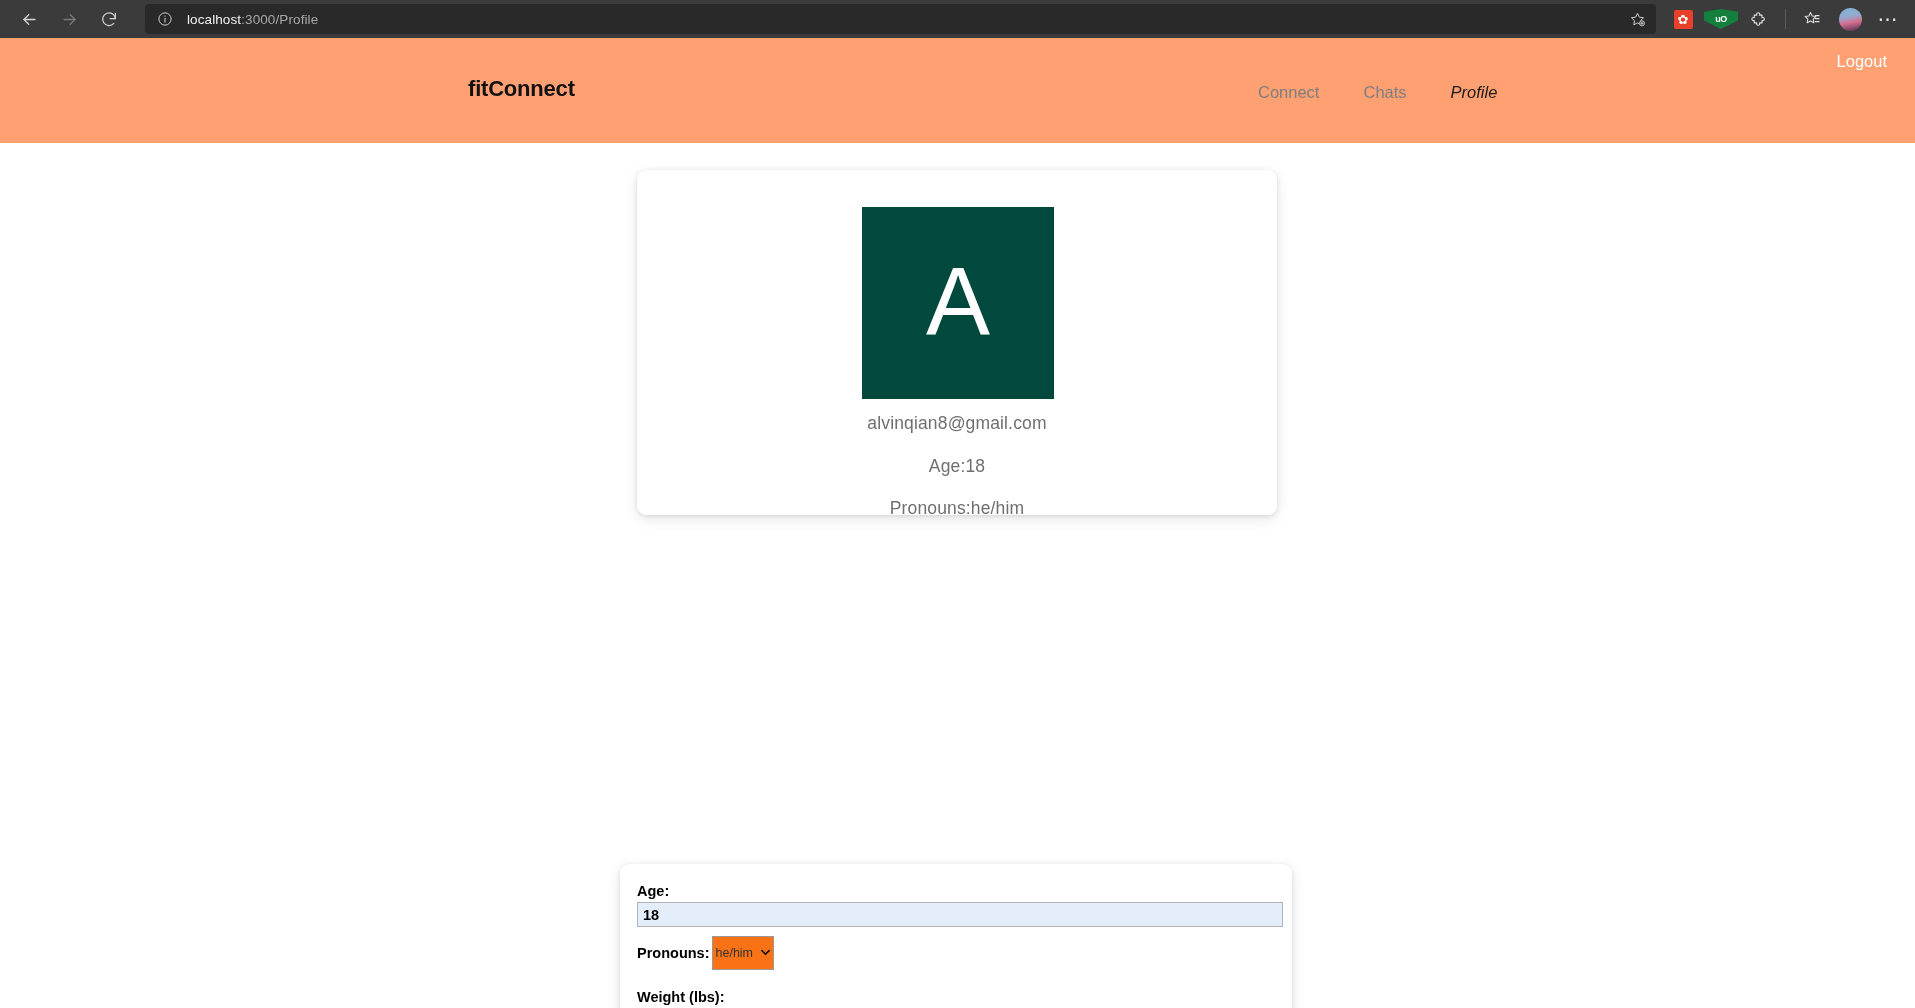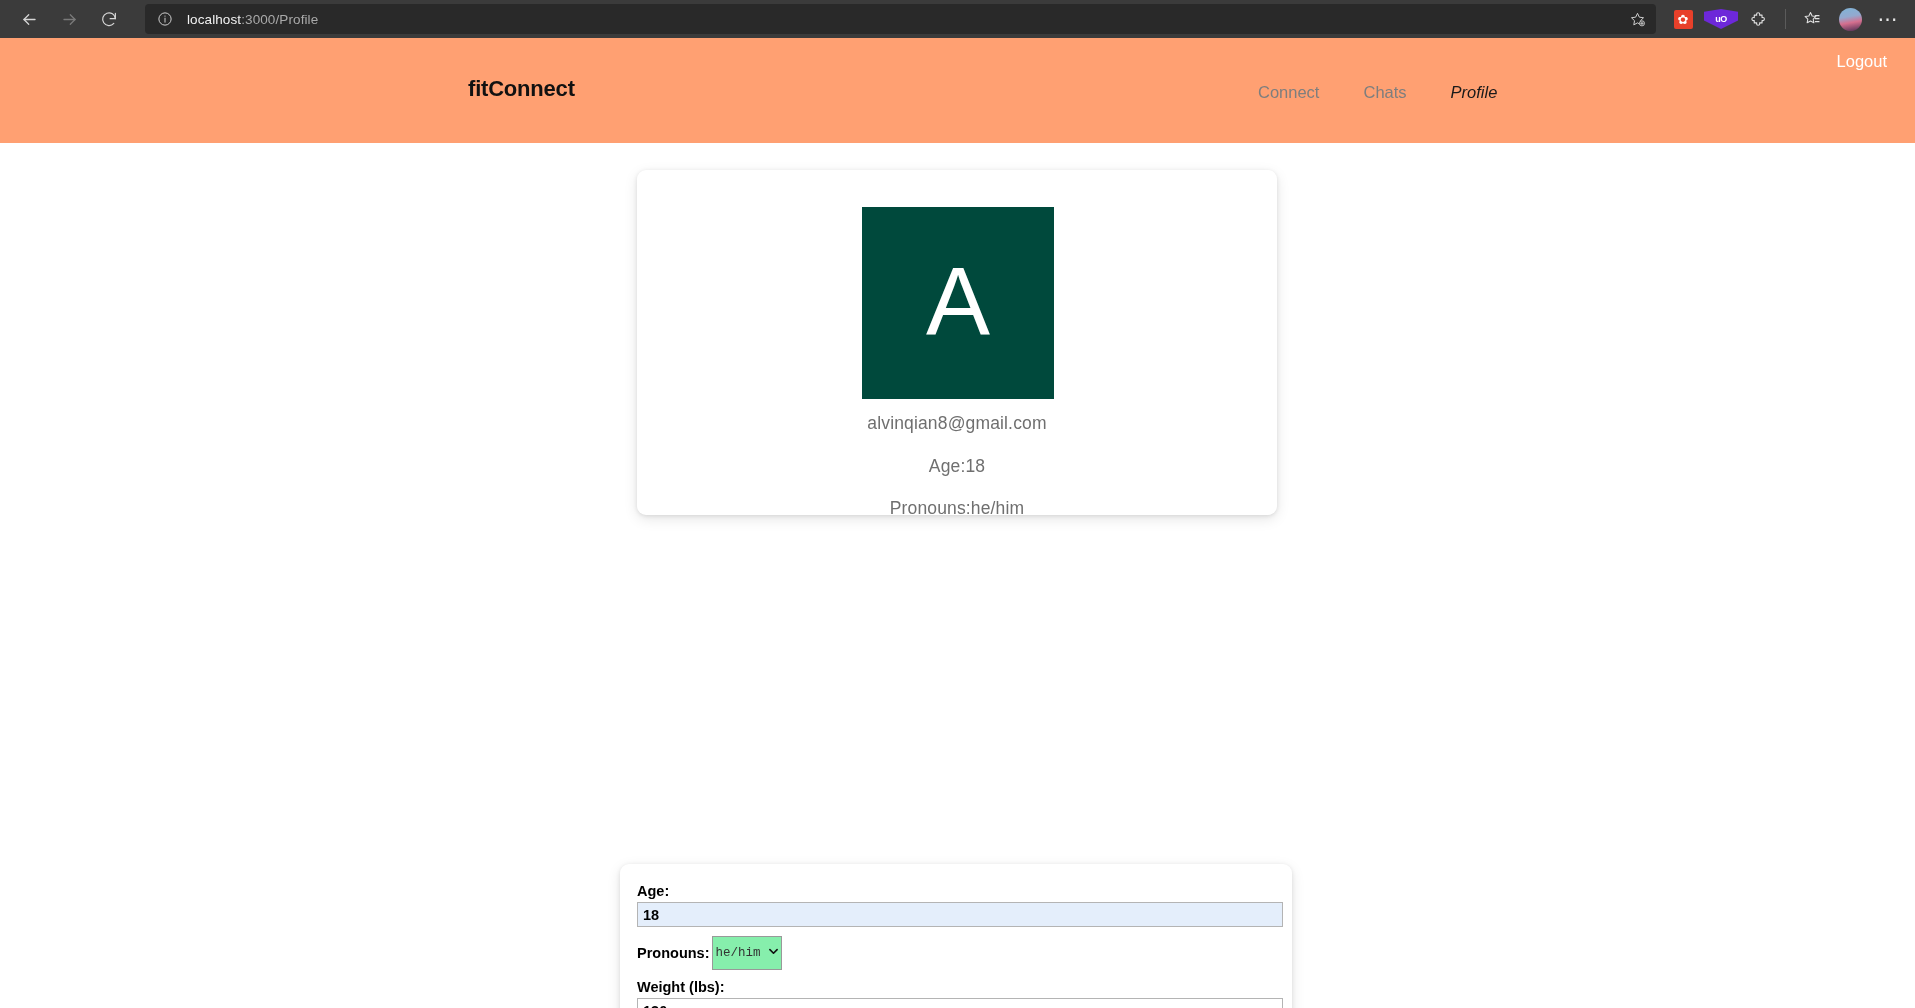--- a/index.html
+++ b/index.html
@@ -89,7 +89,7 @@
   }
   .ext-shield {
     width: 40px; height: 20px;
-    background: #6d28d9;
+    background: #15803d;
     display: flex; align-items: center; justify-content: center;
     color: #fff;
     font-size: 9px;

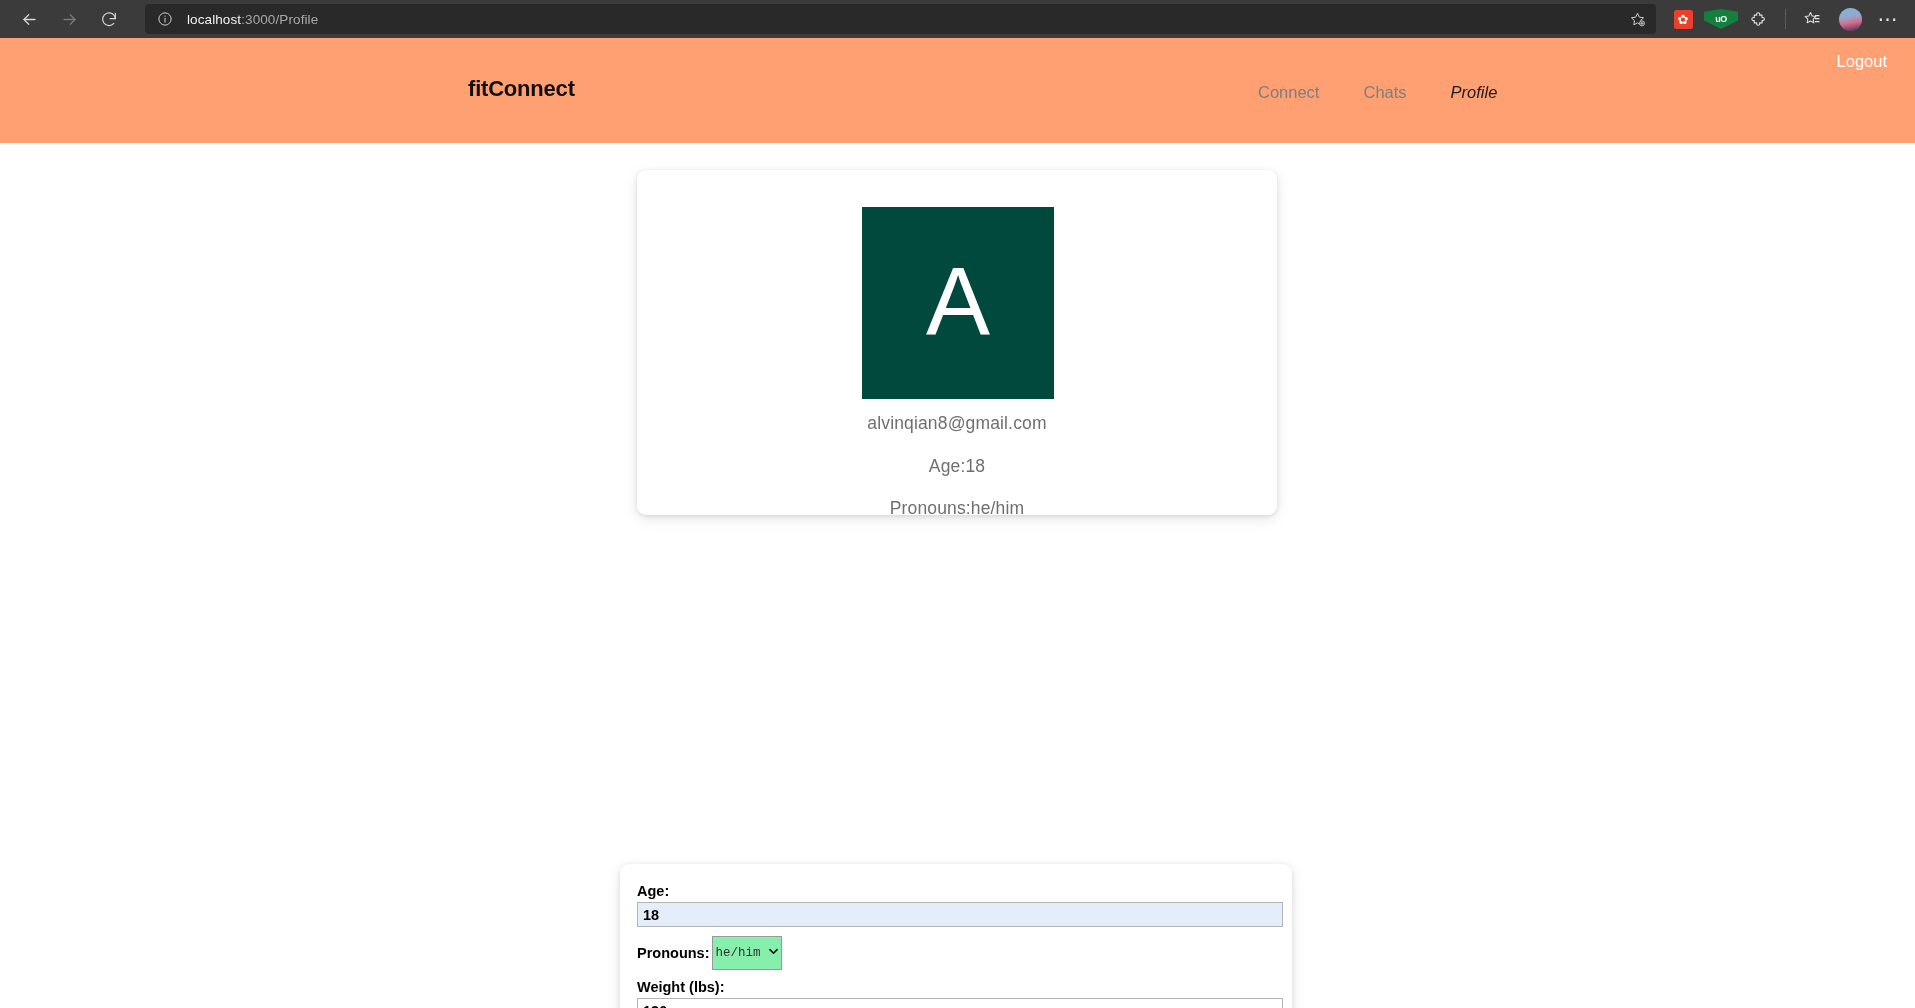--- a/index.html
+++ b/index.html
@@ -236,7 +236,7 @@
   .pronoun-row {
     display: flex;
     align-items: center;
-    margin-bottom: 9px;
+    margin-bottom: 19px;
   }
   .pronoun-row .flabel { margin-bottom: 0; }
   .fselect {

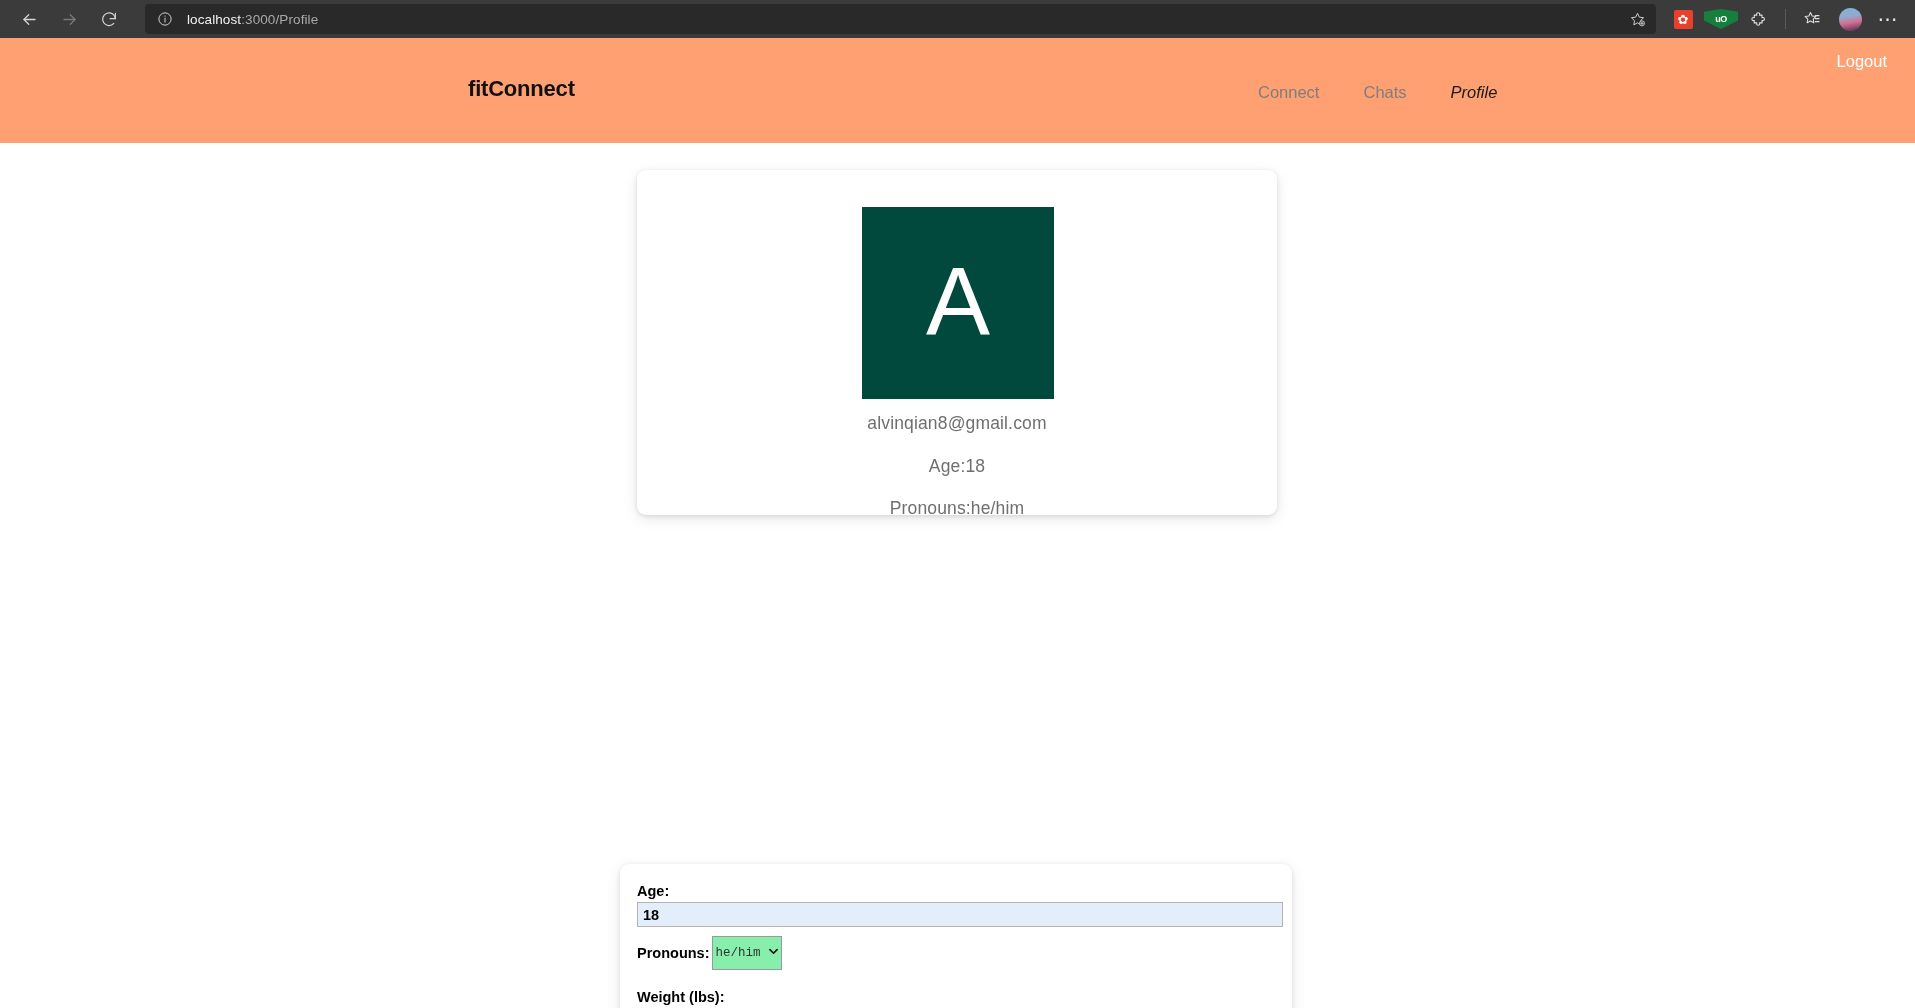--- a/index.html
+++ b/index.html
@@ -243,8 +243,8 @@
     margin-left: 2px;
     height: 34px;
     border: 1px solid #999;
-    background: #86efac;
-    font-family: Liberation Mono, monospace;
+    background: #f97316;
+    font-family: Liberation Sans, sans-serif;
     font-size: 12.5px;
     color: #333;
     padding: 0 3px;

